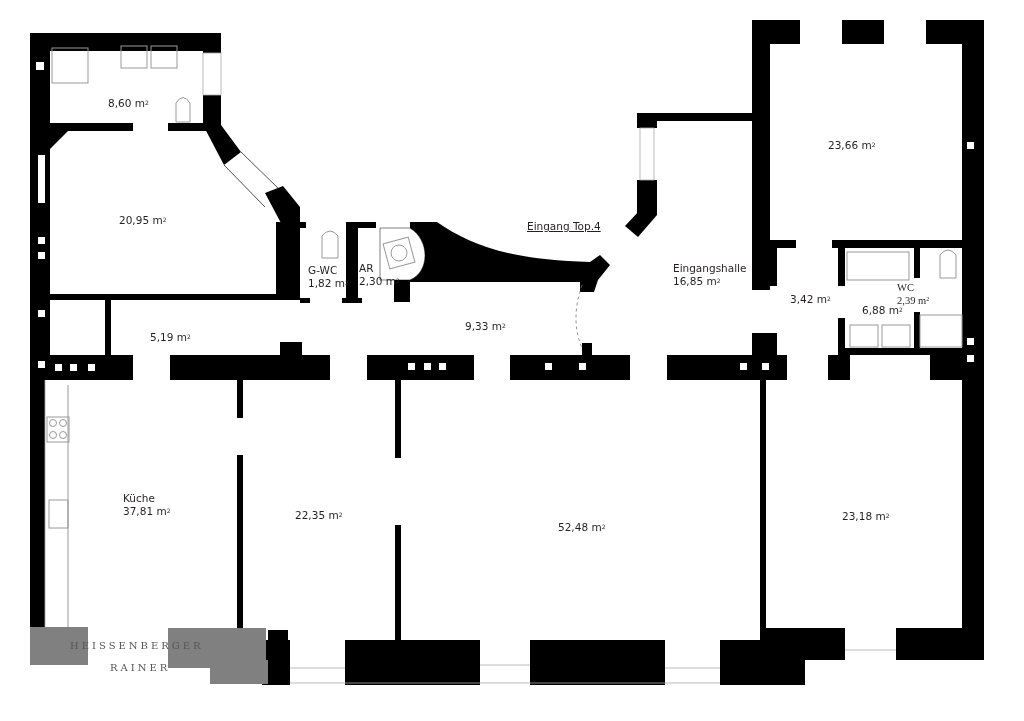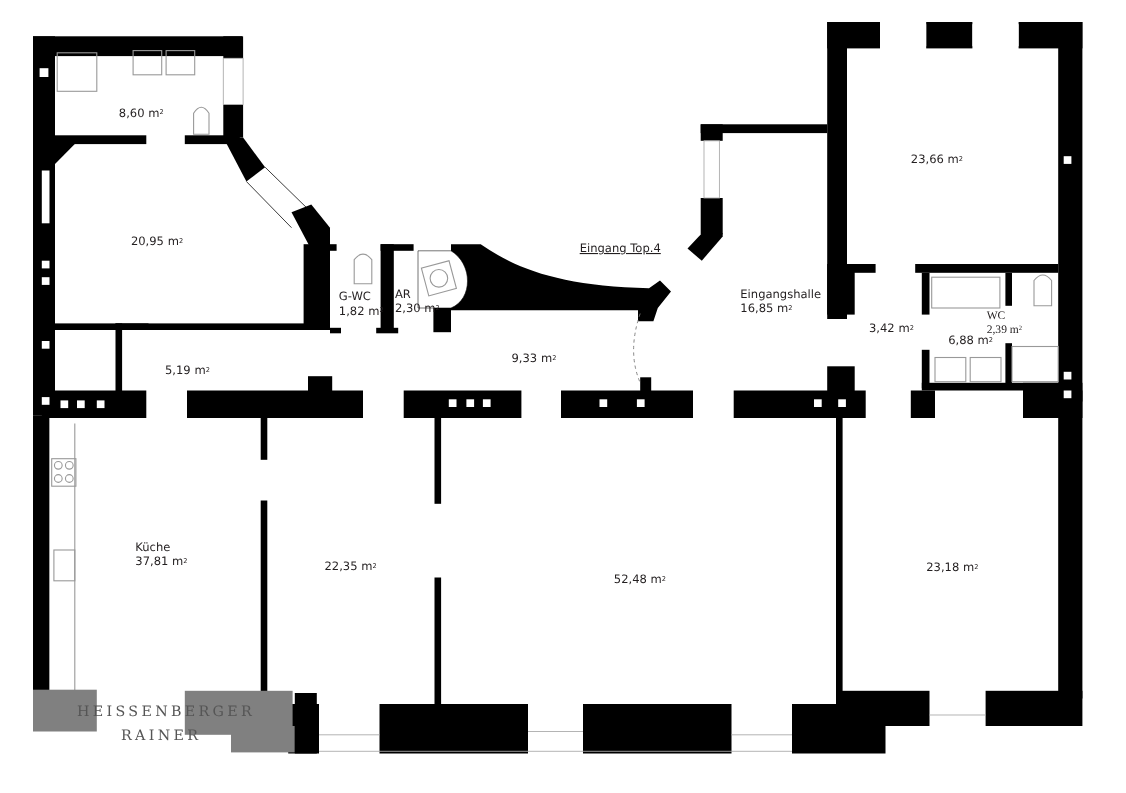--- a/index.html
+++ b/index.html
@@ -19,7 +19,7 @@
       font-family: "DejaVu Serif", serif;
       color: #555555;
       letter-spacing: 3px;
-      font-size: 13px;
+      font-size: 10px;
       white-space: nowrap;
     }
   </style>

